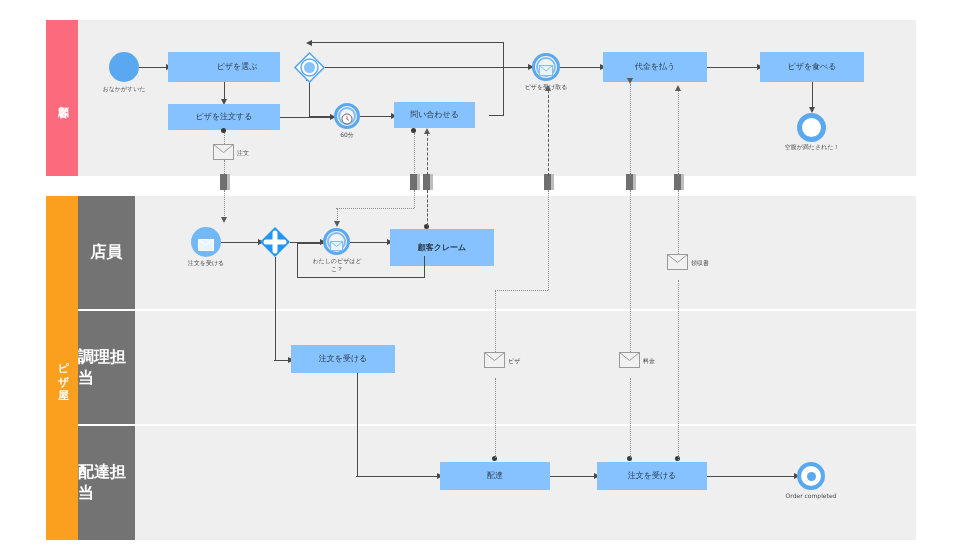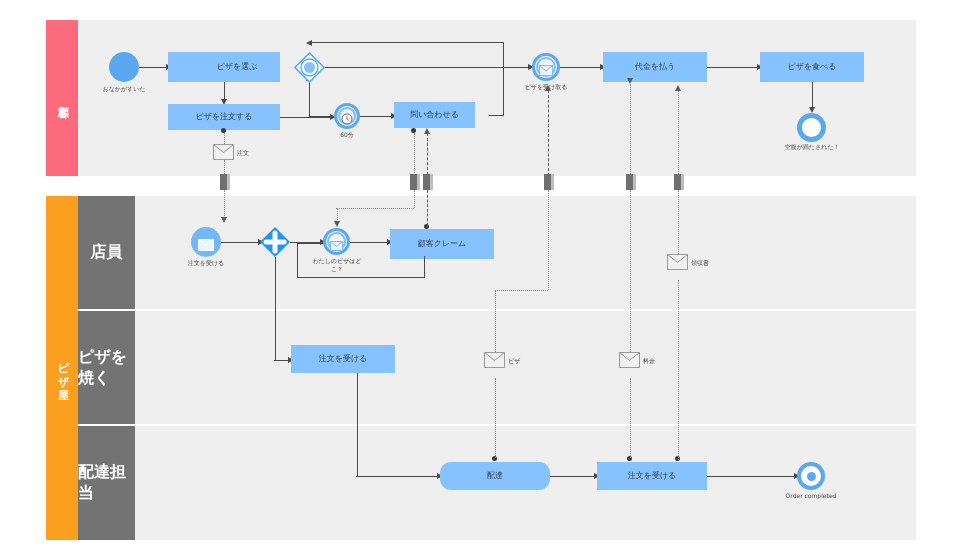--- a/index.html
+++ b/index.html
@@ -185,7 +185,7 @@
   <div class="ln" style="left:350px;top:241.5px;width:38px;height:1.4px;"></div>
   <div class="arw arw-r" style="left:387px;top:238.5px;"></div>
 
-  <div class="task" style="left:390px;top:229px;width:104px;height:30px;">
+  <div class="task" style="left:390px;top:229px;width:104px;height:37px;font-weight:bold;">
       <span>顧客クレーム</span>
     </div>
 

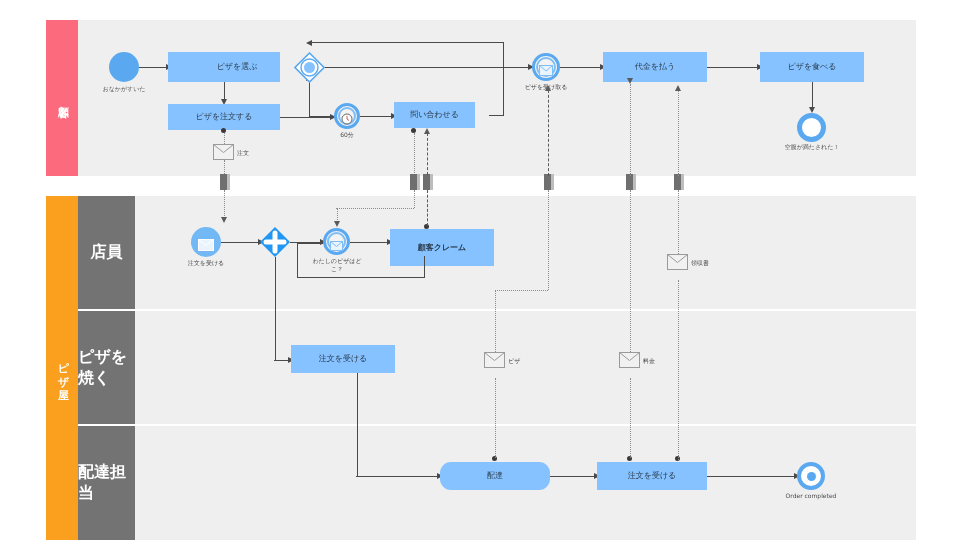--- a/index.html
+++ b/index.html
@@ -141,7 +141,7 @@
   <div class="sublane-body" style="left:135px;top:196px;width:781px;height:113px;"></div>
 
   <div class="sublane-label" style="left:78px;top:311px;width:57px;height:113px;">
-      <span>ピザを焼く</span>
+      <span>調理担当</span>
     </div>
   <div class="sublane-body" style="left:135px;top:311px;width:781px;height:113px;"></div>
 

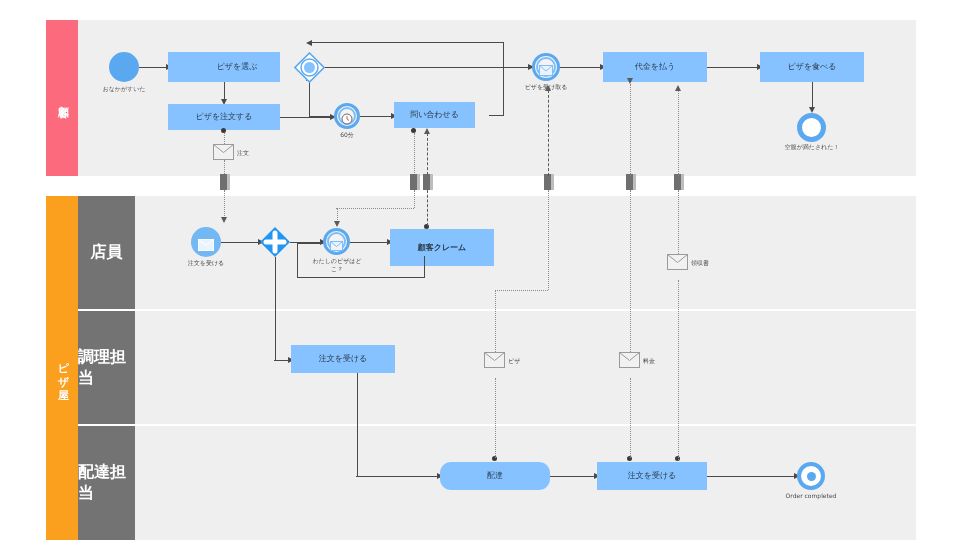--- a/index.html
+++ b/index.html
@@ -206,7 +206,7 @@
   <div class="ln" style="left:356px;top:476px;width:82px;height:1.4px;"></div>
   <div class="arw arw-r" style="left:437px;top:473px;"></div>
 
-  <div class="task" style="left:440px;top:462px;width:110px;height:28px;border-radius:11px;">
+  <div class="task" style="left:440px;top:462px;width:110px;height:28px;">
       <span>配達</span>
     </div>
 

